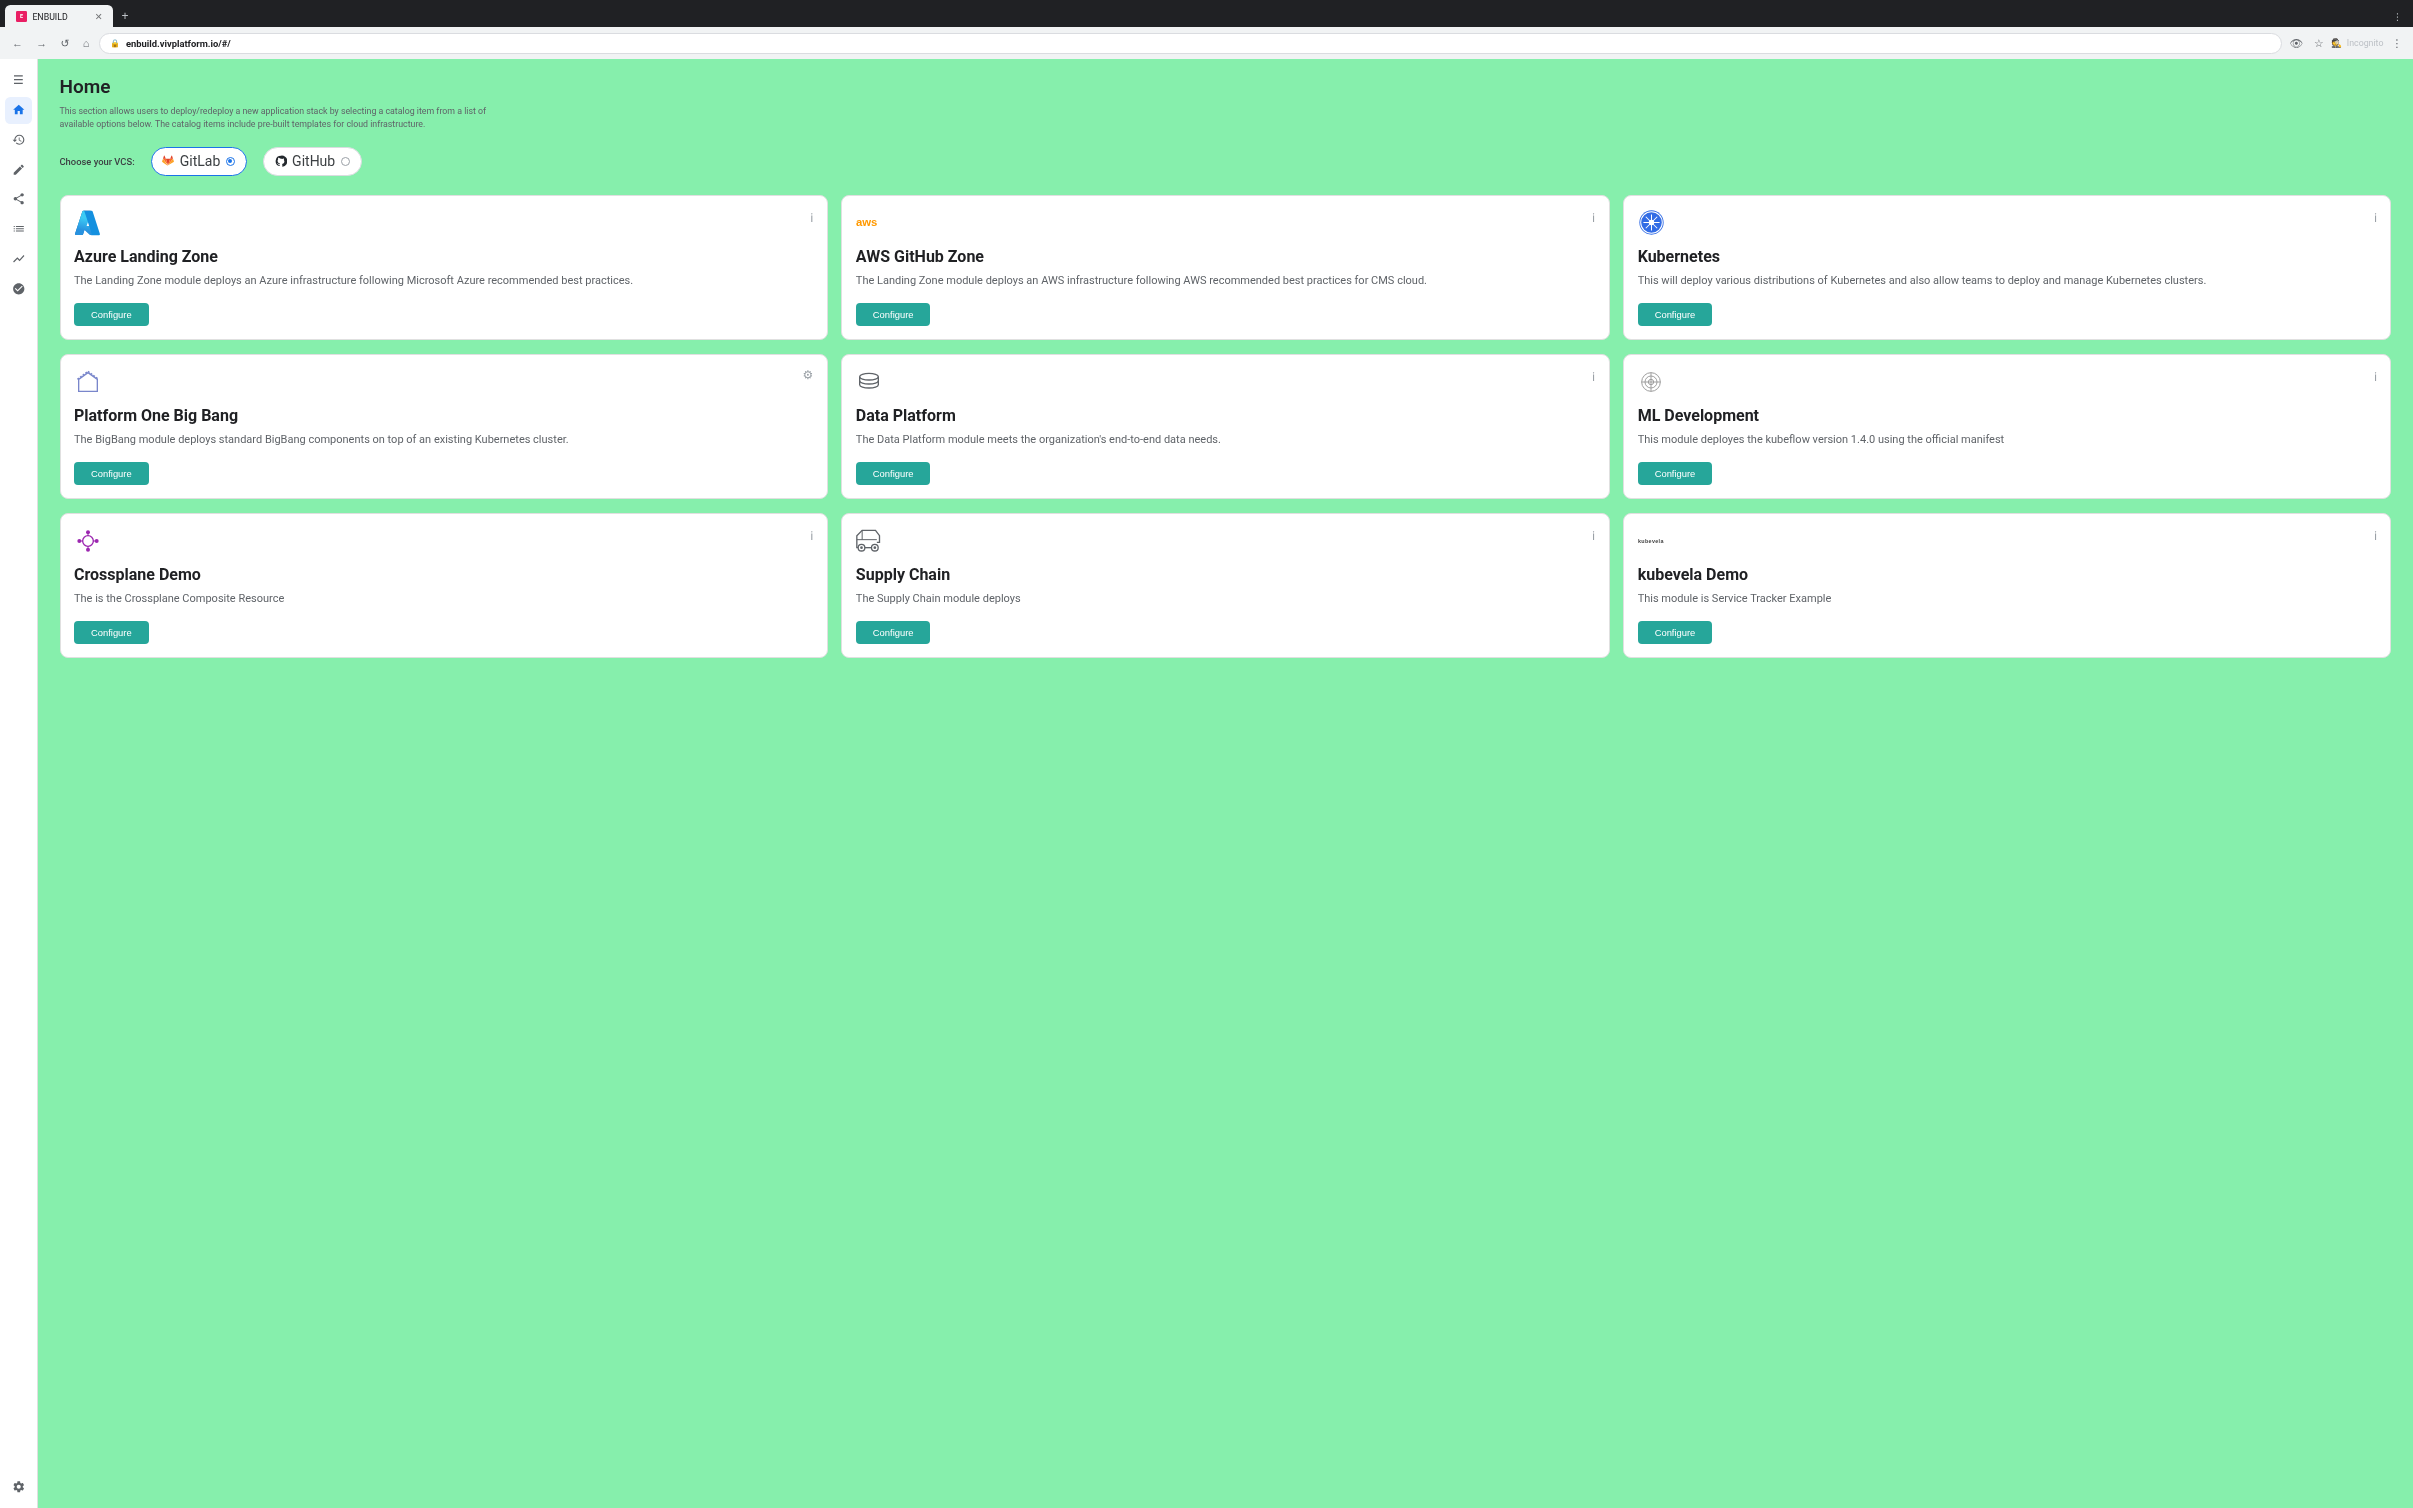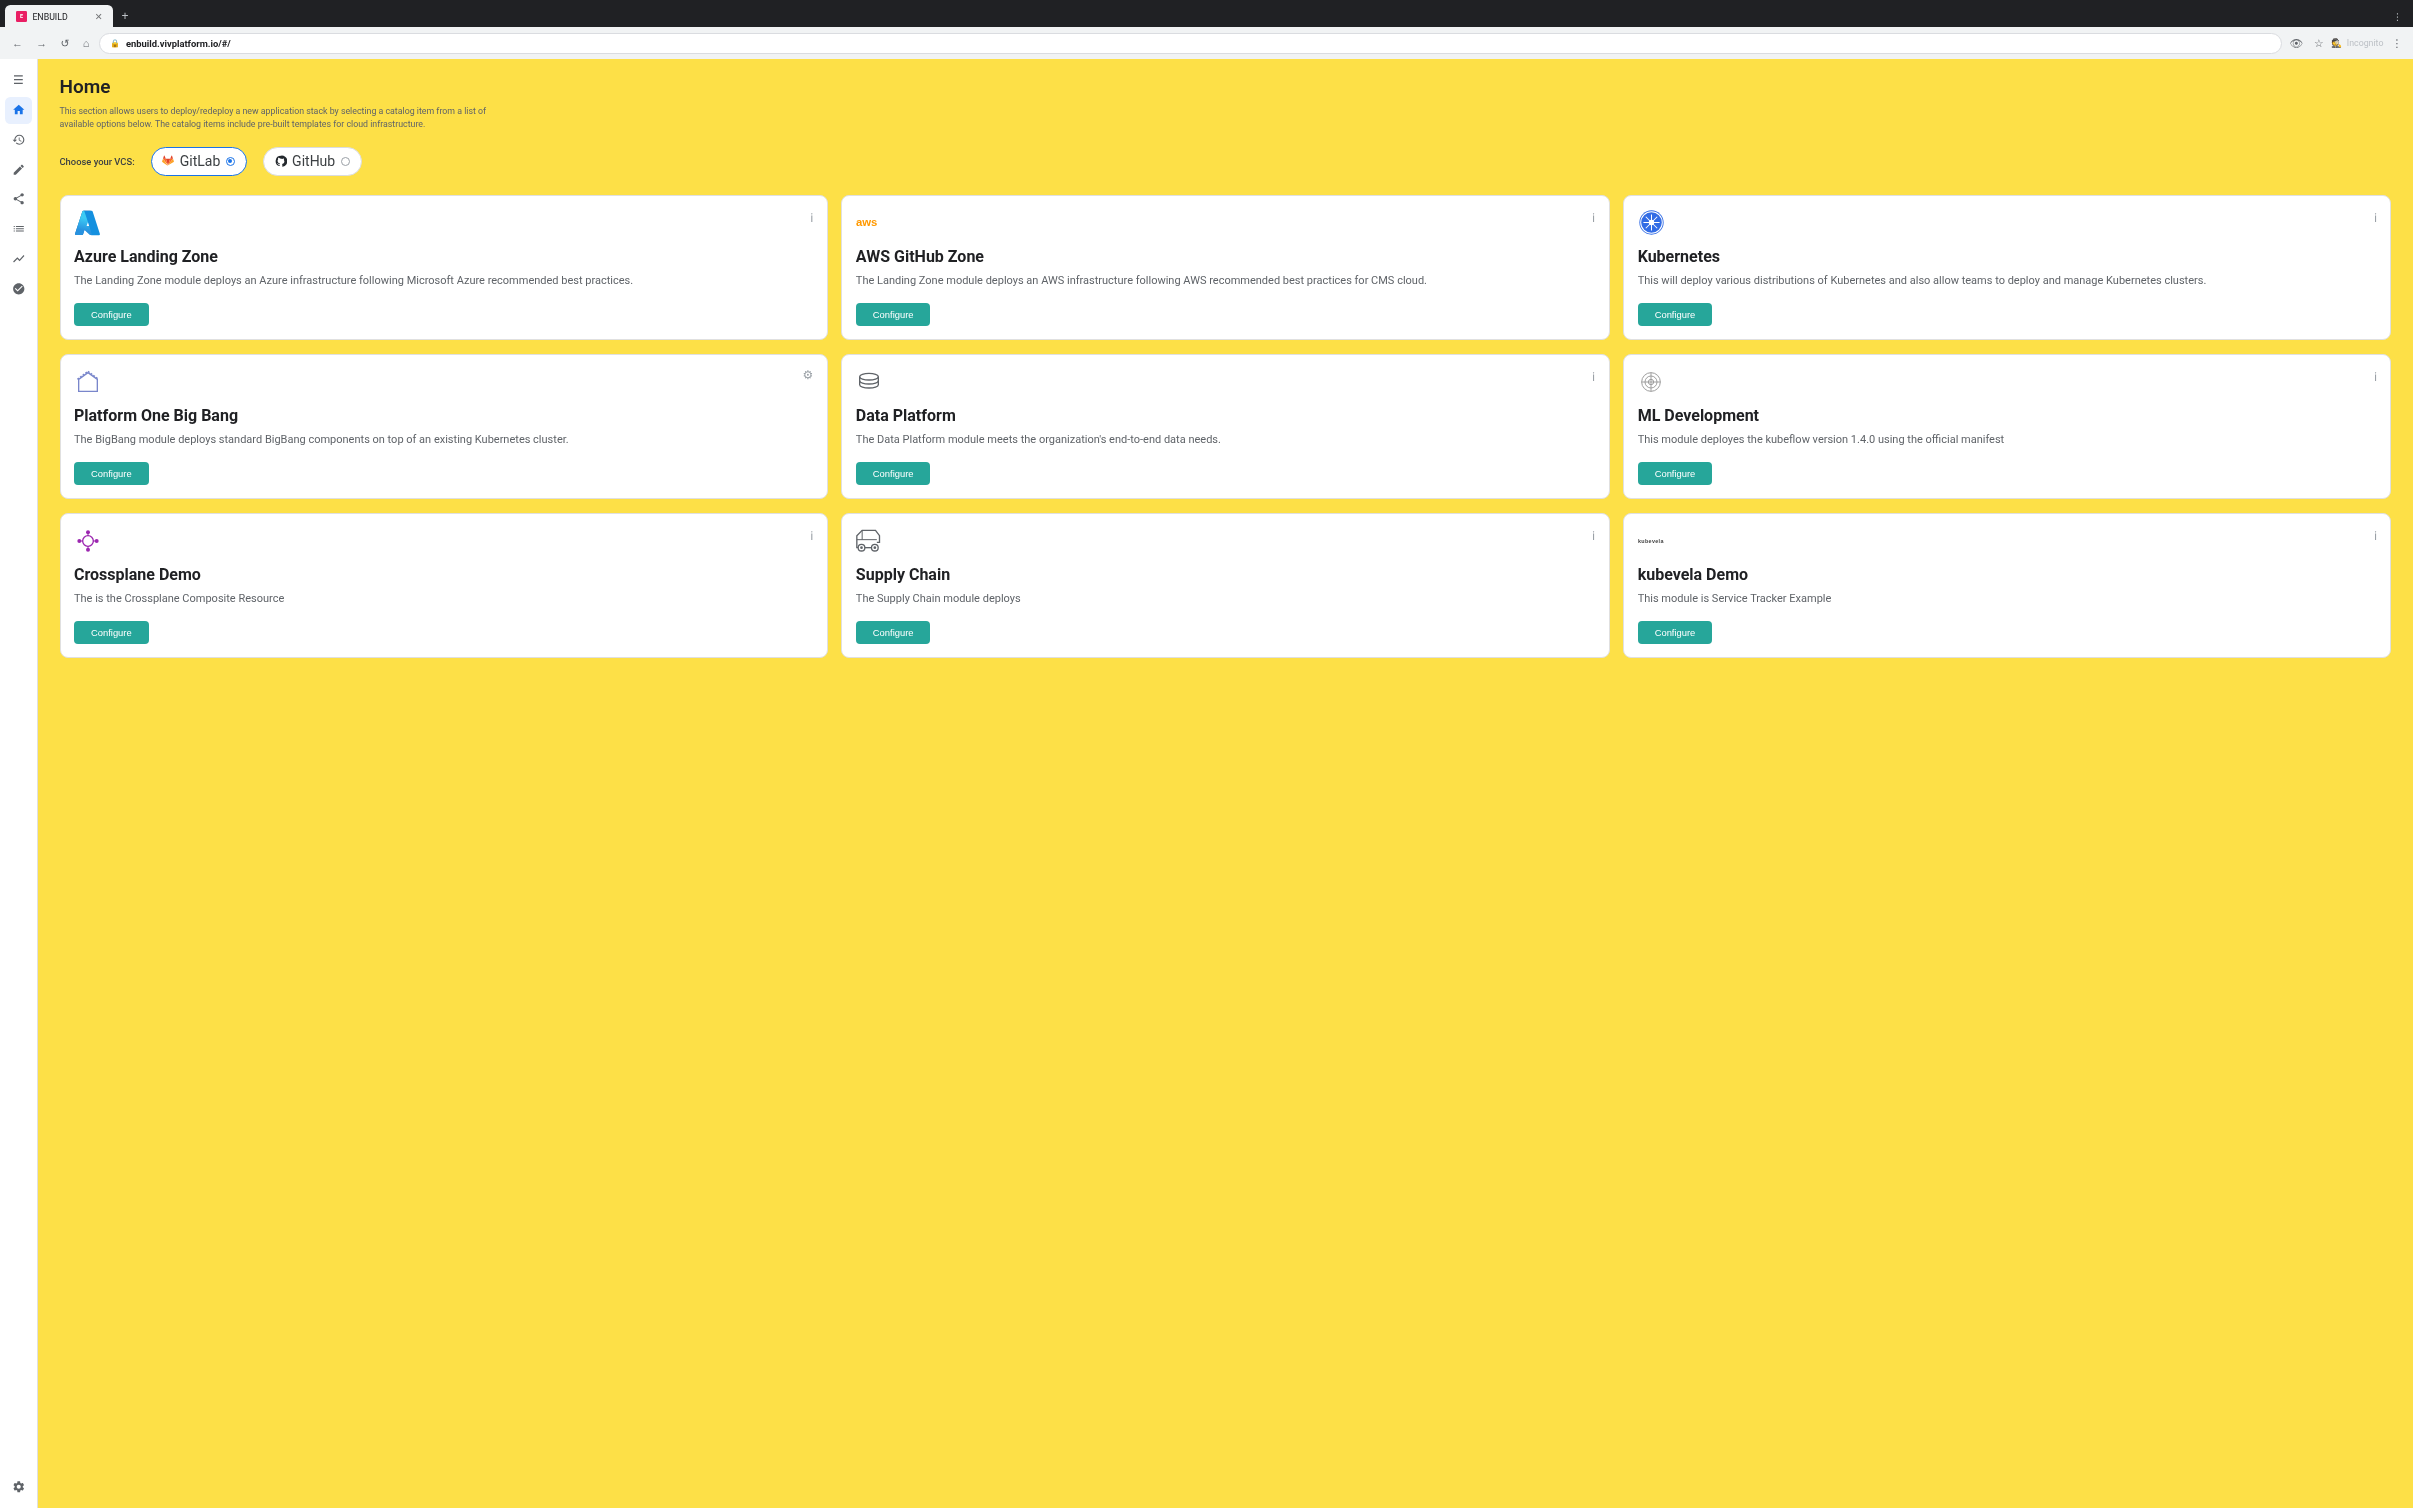--- a/index.html
+++ b/index.html
@@ -32,7 +32,7 @@
     .sidebar-bottom { margin-top: auto; }
 
     
-    .main-content { flex: 1; overflow-y: auto; padding: 16px 21.5px; background: #fde047; }
+    .main-content { flex: 1; overflow-y: auto; padding: 16px 21.5px; background: #86efac; }
     .page-title { font-size: 19px; font-weight: 600; color: #202124; margin-bottom: 6.7px; }
     .page-subtitle { font-size: 8.8px; color: #5f6368; max-width: 458px; line-height: 1.5; margin-bottom: 16px; }
 

